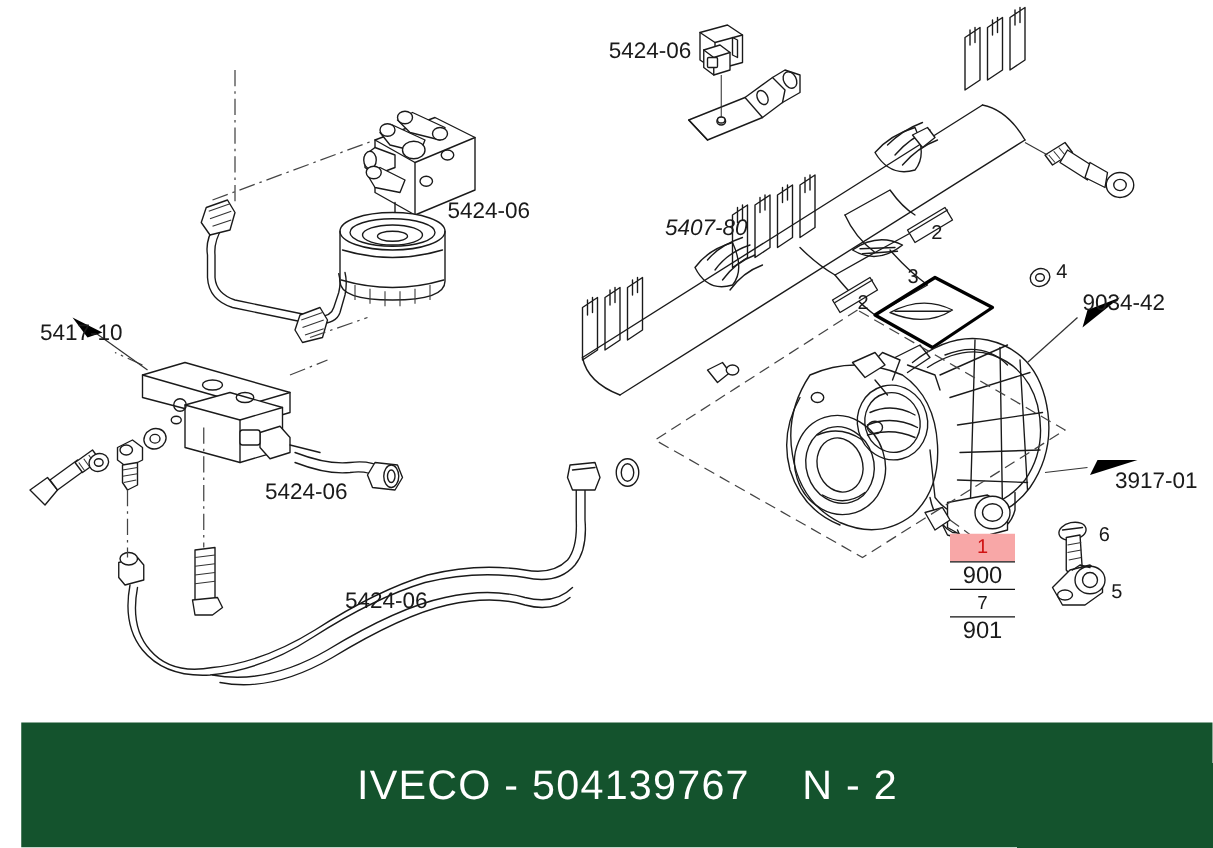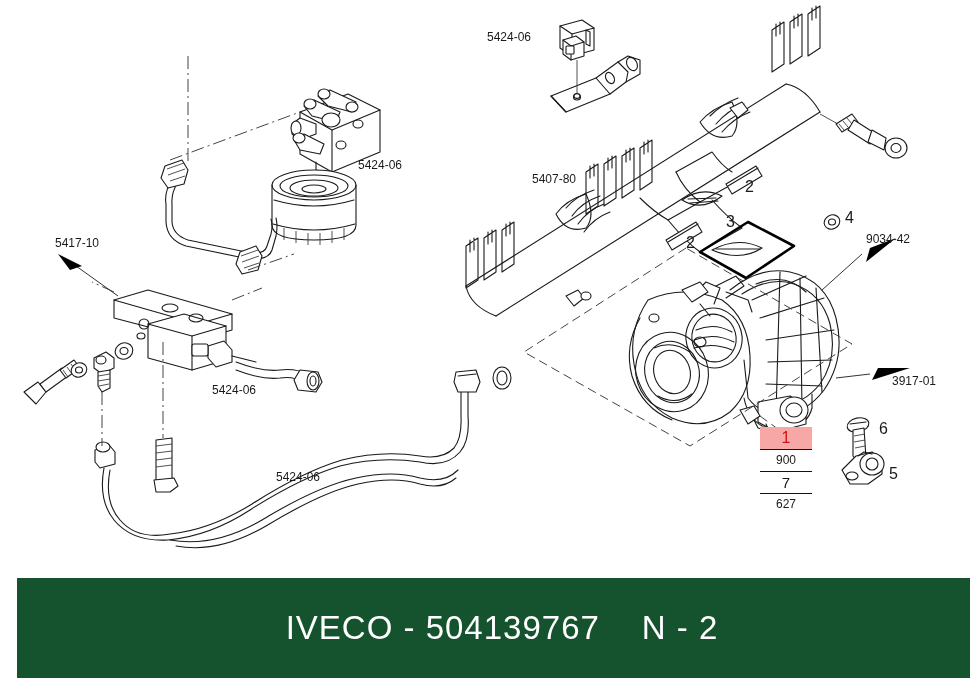--- a/index.html
+++ b/index.html
@@ -39,7 +39,7 @@
 
   
   .lbl{
-    position:absolute;font-size:12px;color:#1a1a1a;white-space:nowrap;
+    position:absolute;font-size:18px;color:#1a1a1a;white-space:nowrap;
     font-family:"Liberation Sans", sans-serif;
   }
   .num{

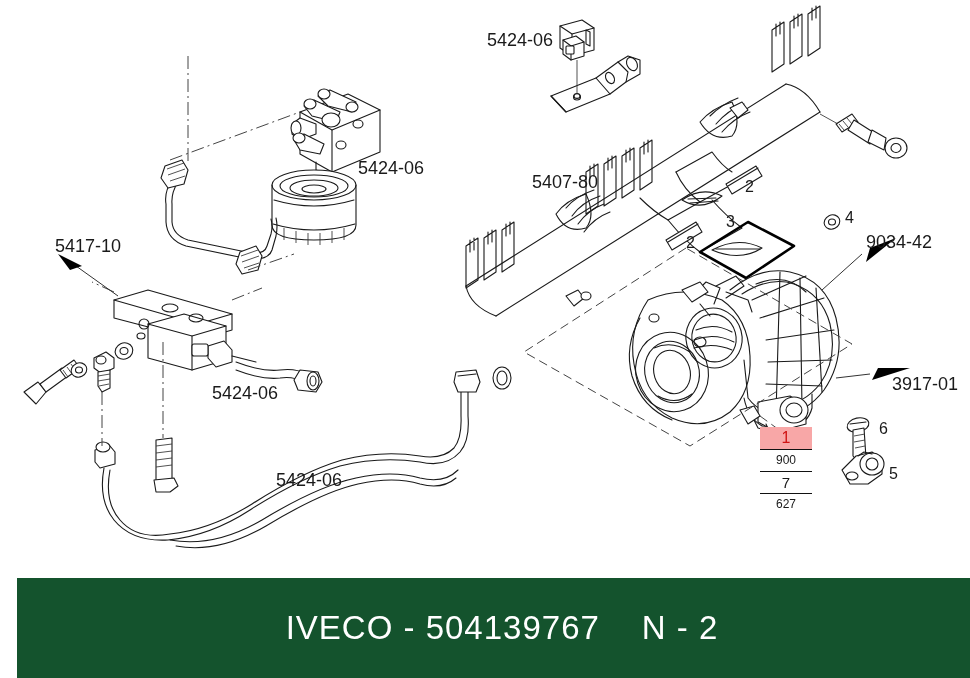--- a/index.html
+++ b/index.html
@@ -386,7 +386,7 @@
 
   <div class="lbl" style="left:487px;top:30px;">5424-06</div>
   <div class="lbl" style="left:358px;top:158px;">5424-06</div>
-  <div class="lbl" style="left:532px;top:172px;">5407-80</div>
+  <div class="lbl" style="left:532px;top:172px;font-style:italic;">5407-80</div>
   <div class="lbl" style="left:32px;top:236px;margin-left:23px;">5417-10</div>
   <div class="lbl" style="left:212px;top:383px;">5424-06</div>
   <div class="lbl" style="left:866px;top:232px;">9034-42</div>

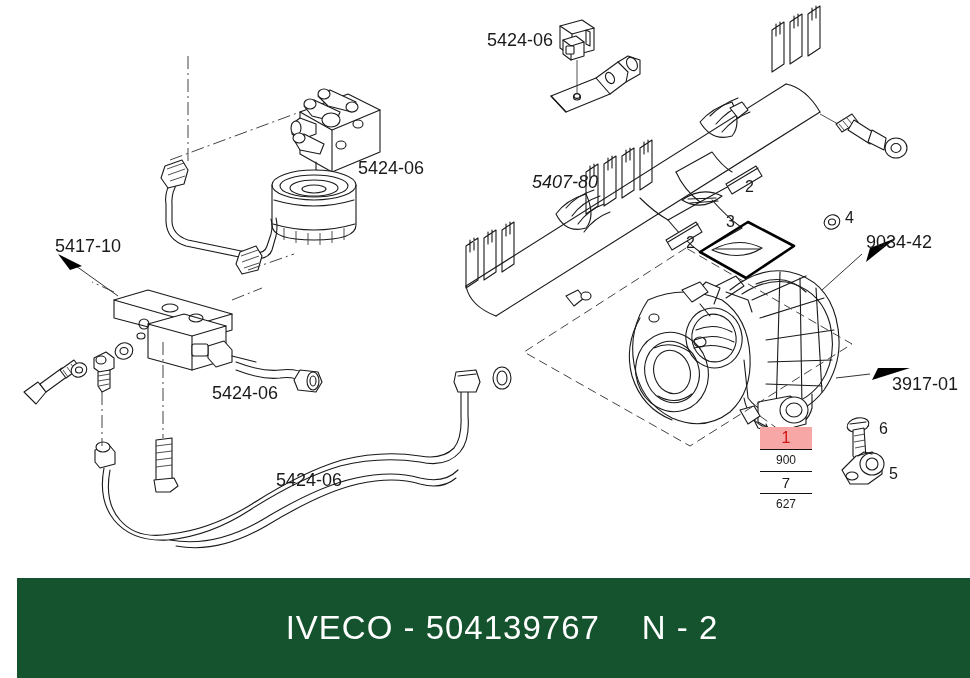--- a/index.html
+++ b/index.html
@@ -387,7 +387,7 @@
   <div class="lbl" style="left:487px;top:30px;">5424-06</div>
   <div class="lbl" style="left:358px;top:158px;">5424-06</div>
   <div class="lbl" style="left:532px;top:172px;font-style:italic;">5407-80</div>
-  <div class="lbl" style="left:32px;top:236px;margin-left:23px;">5417-10</div>
+  <div class="lbl" style="left:32px;top:256px;">5417-10</div>
   <div class="lbl" style="left:212px;top:383px;">5424-06</div>
   <div class="lbl" style="left:866px;top:232px;">9034-42</div>
   <div class="lbl" style="left:892px;top:374px;">3917-01</div>

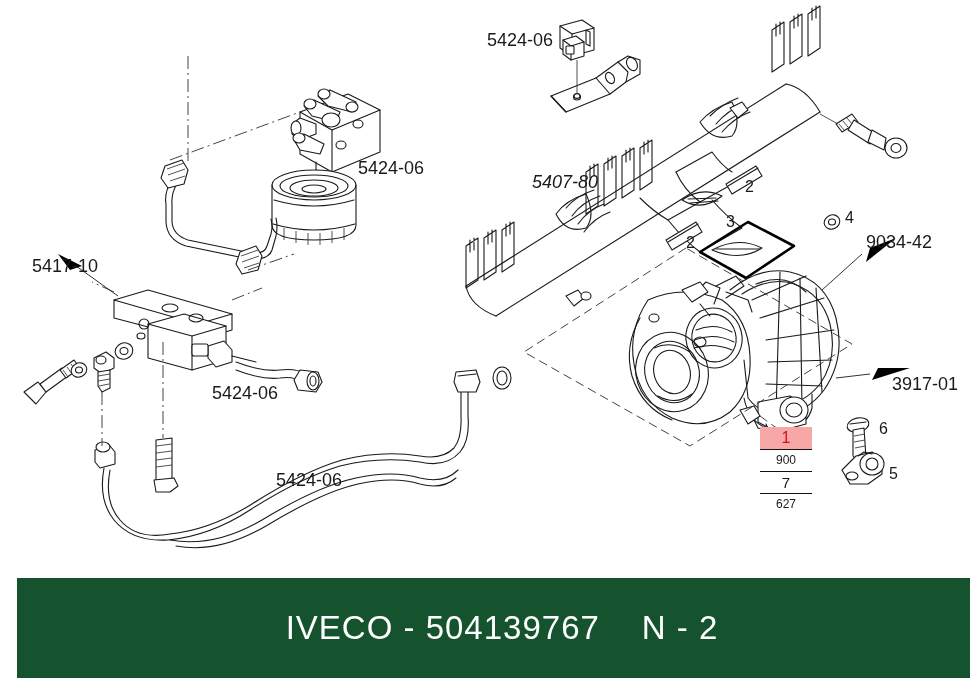--- a/index.html
+++ b/index.html
@@ -54,7 +54,7 @@
     width:52px;height:22px;line-height:22px;
   }
   .qty-cell{
-    font-size:12px;color:#1a1a1a;text-align:center;width:52px;height:21px;
+    font-size:19px;color:#1a1a1a;text-align:center;width:52px;height:21px;
     line-height:21px;border-top:1.6px solid #111;
   }
   .qty-cell.mid{font-size:15px;}

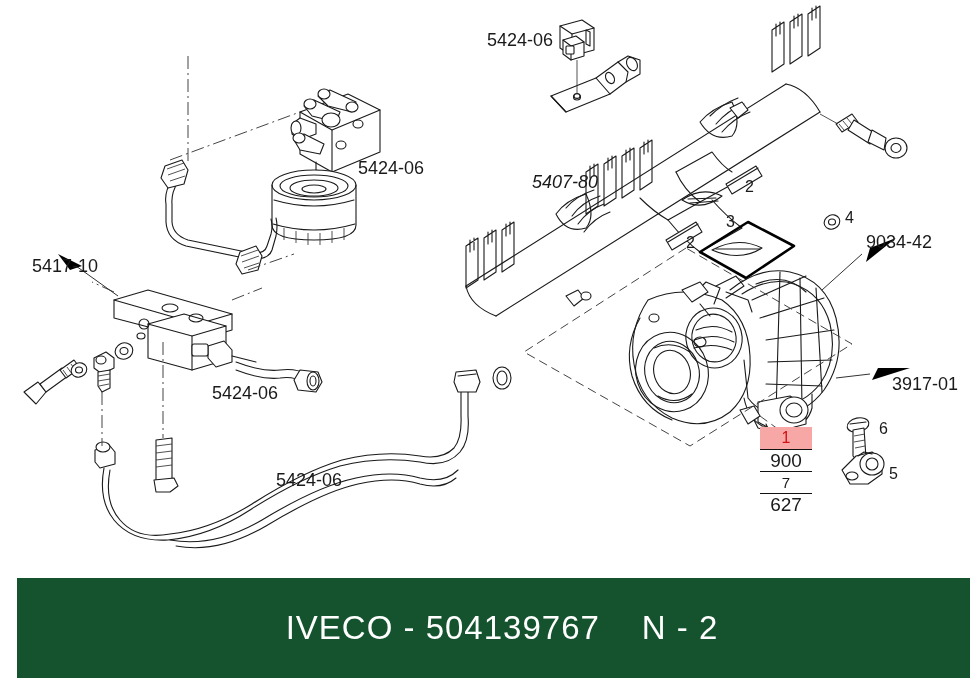--- a/index.html
+++ b/index.html
@@ -404,7 +404,7 @@
     <div class="qty-hl">1</div>
     <div class="qty-cell">900</div>
     <div class="qty-cell mid">7</div>
-    <div class="qty-cell">627</div>
+    <div class="qty-cell">901</div>
   </div>
 
   <div class="footer-bar">

